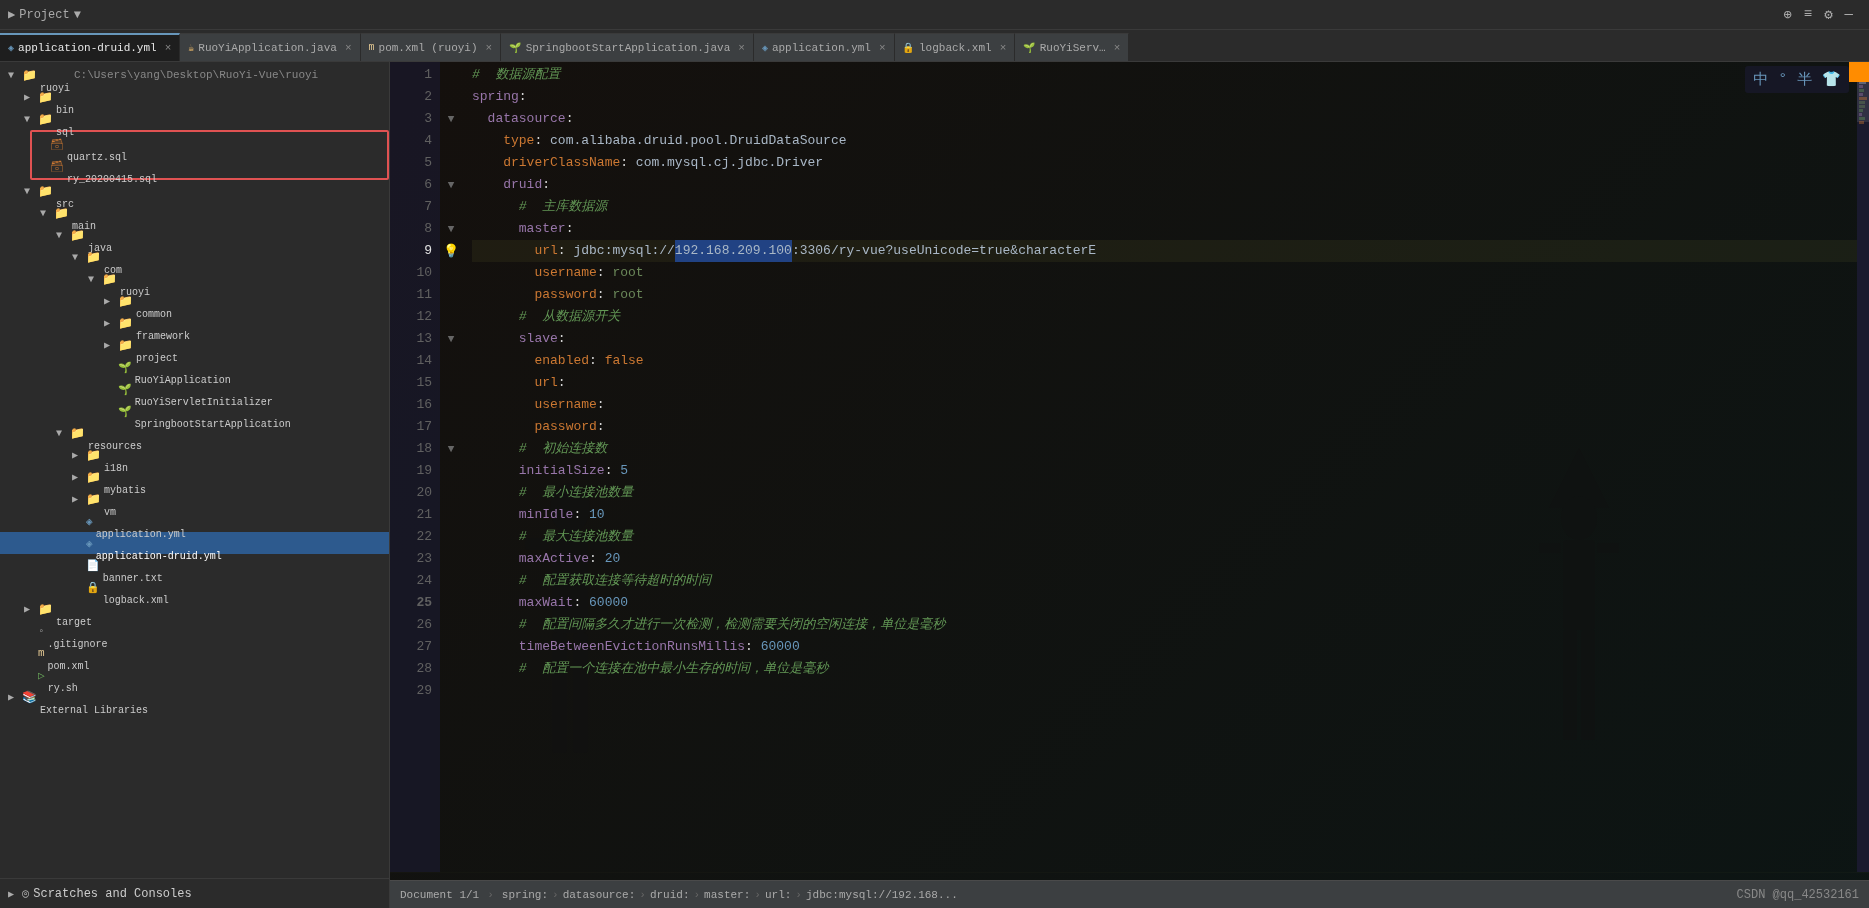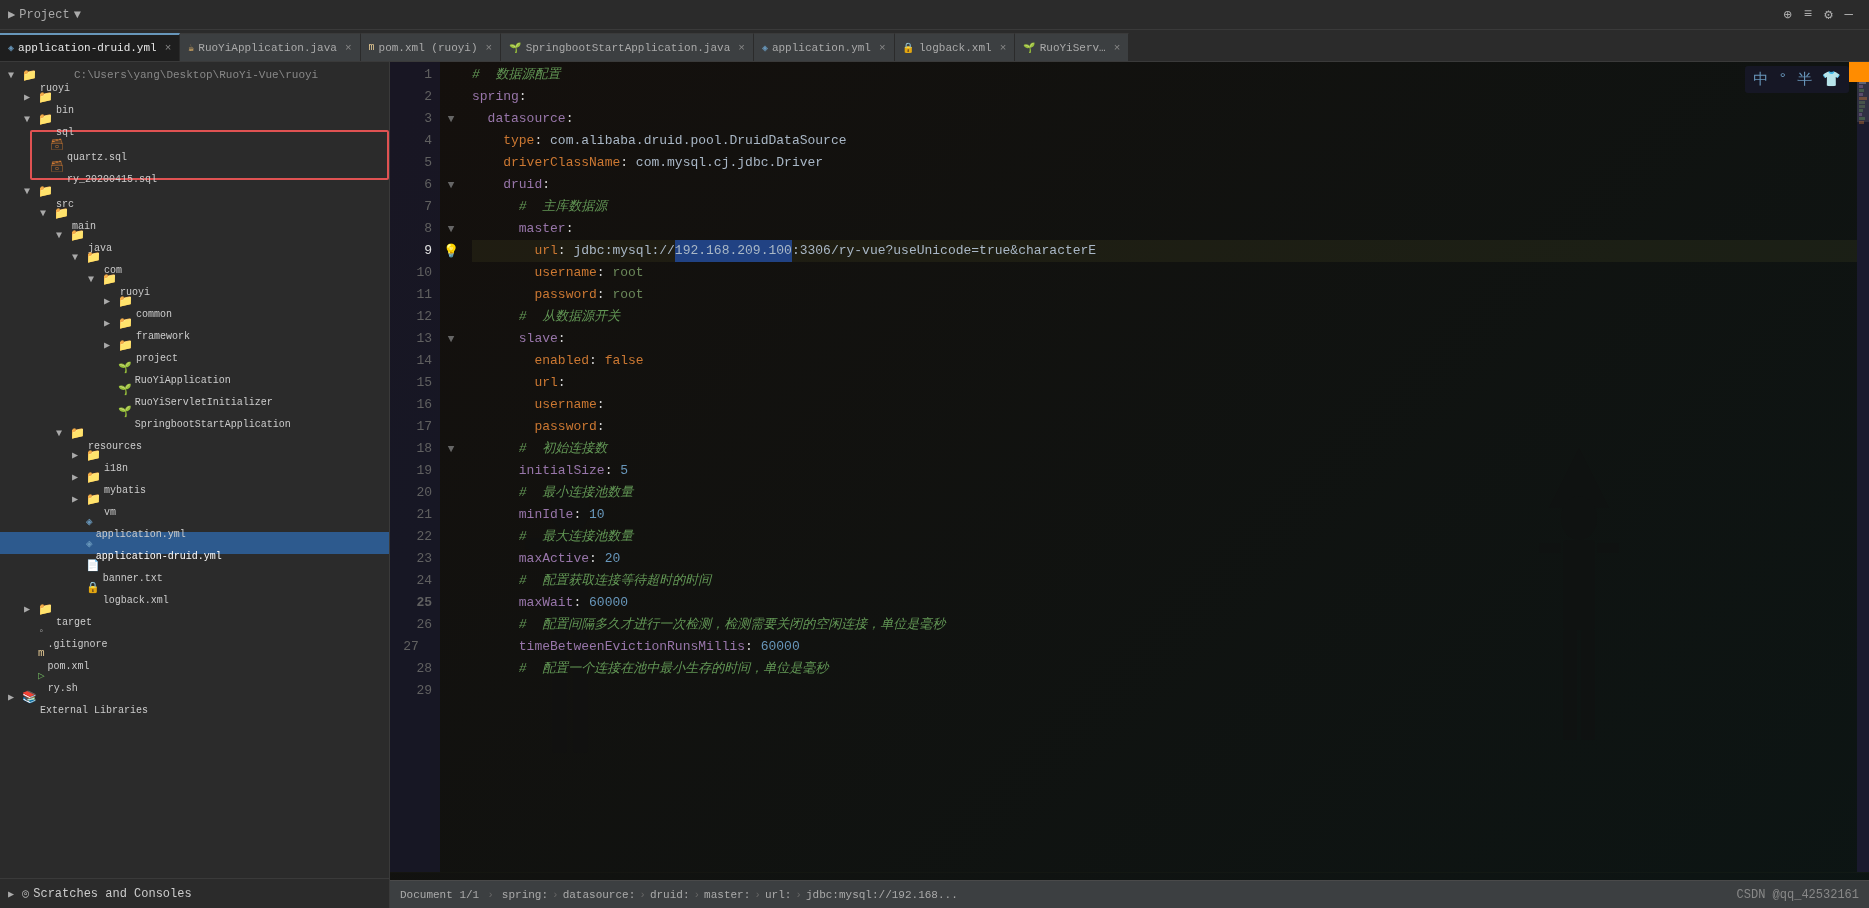--- a/index.html
+++ b/index.html
@@ -612,7 +612,7 @@
         <div style="height:22px;line-height:22px;">24</div>
         <div style="height:22px;line-height:22px;font-weight:bold;">25</div>
         <div style="height:22px;line-height:22px;">26</div>
-        <div style="height:22px;line-height:22px;text-align:center;">27</div>
+        <div style="height:22px;line-height:22px;">27</div>
         <div style="height:22px;line-height:22px;">28</div>
         <div style="height:22px;line-height:22px;">29</div>
       </div>

